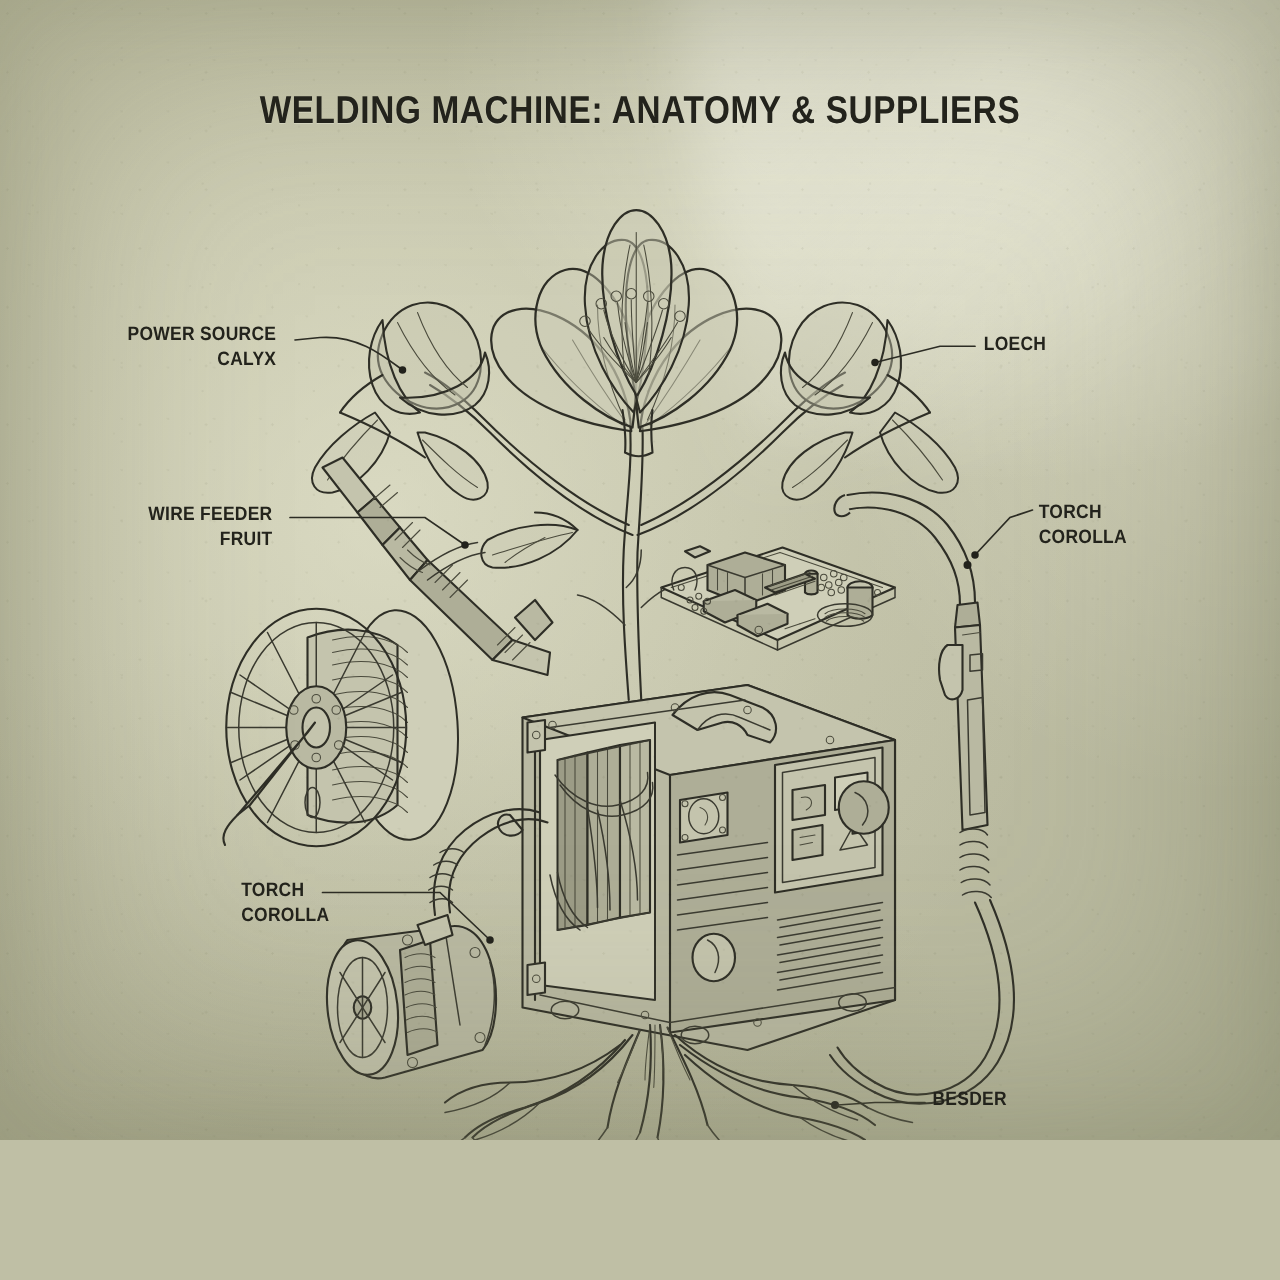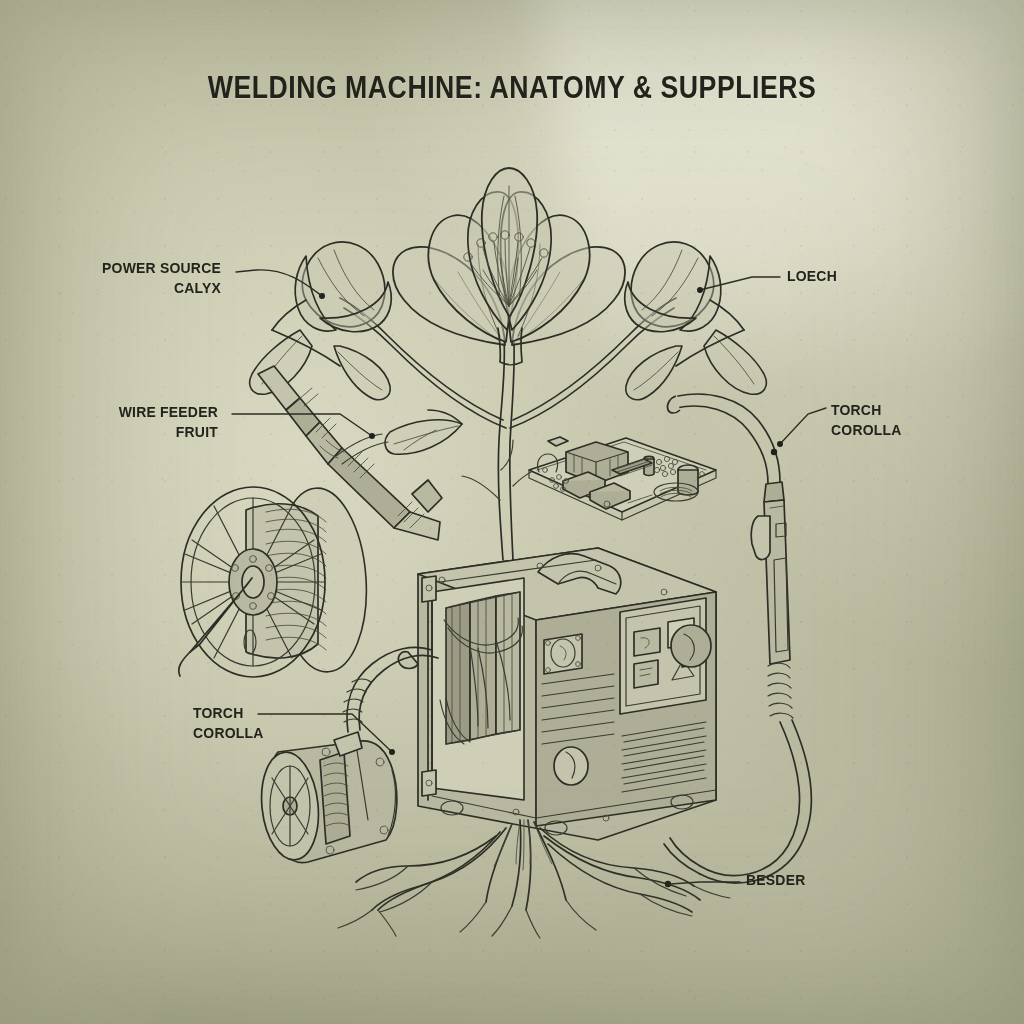--- a/index.html
+++ b/index.html
@@ -10,7 +10,7 @@
     font-family:"Liberation Sans", sans-serif;
   }
   #poster{
-    position:relative;width:1024px;height:1024px;overflow:hidden;
+    position:relative;width:1024px;height:912px;overflow:hidden;
     background:
       radial-gradient(ellipse 620px 460px at 78% 6%, rgba(255,255,240,0.55) 0%, rgba(255,255,240,0.28) 42%, rgba(255,255,240,0) 72%),
       radial-gradient(ellipse 500px 520px at 97% 30%, rgba(255,255,238,0.30) 0%, rgba(255,255,238,0) 70%),

